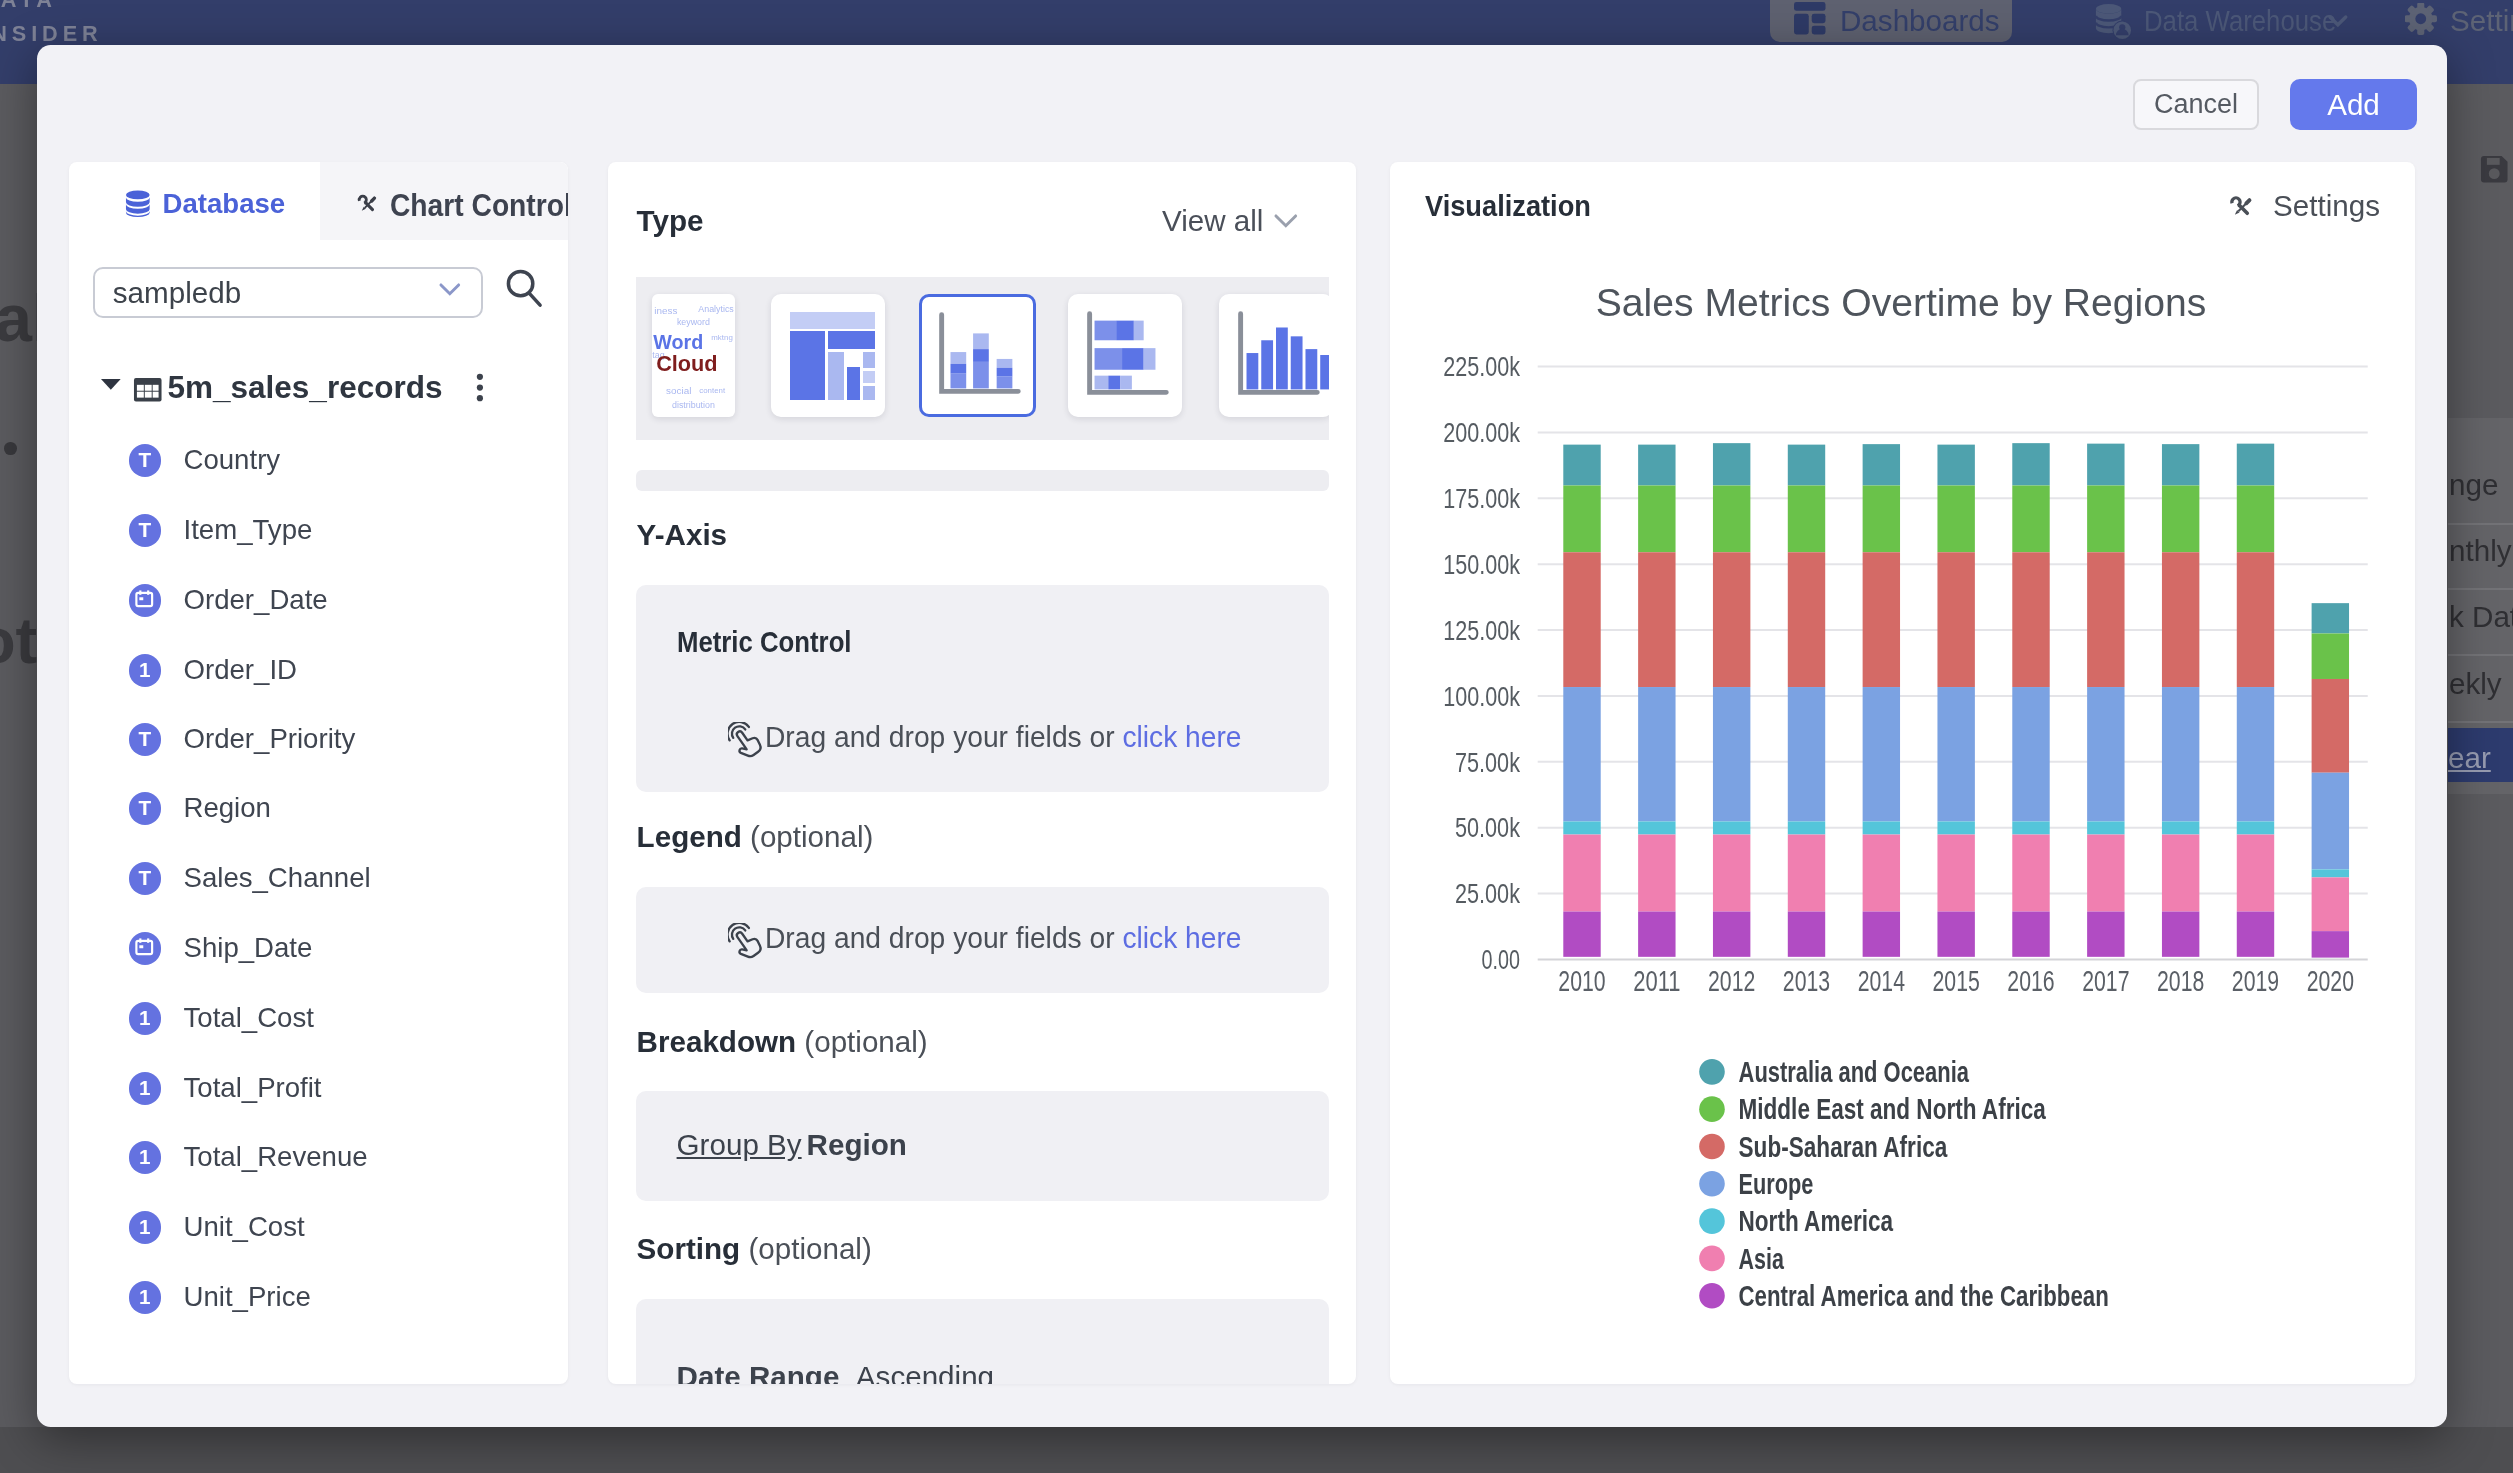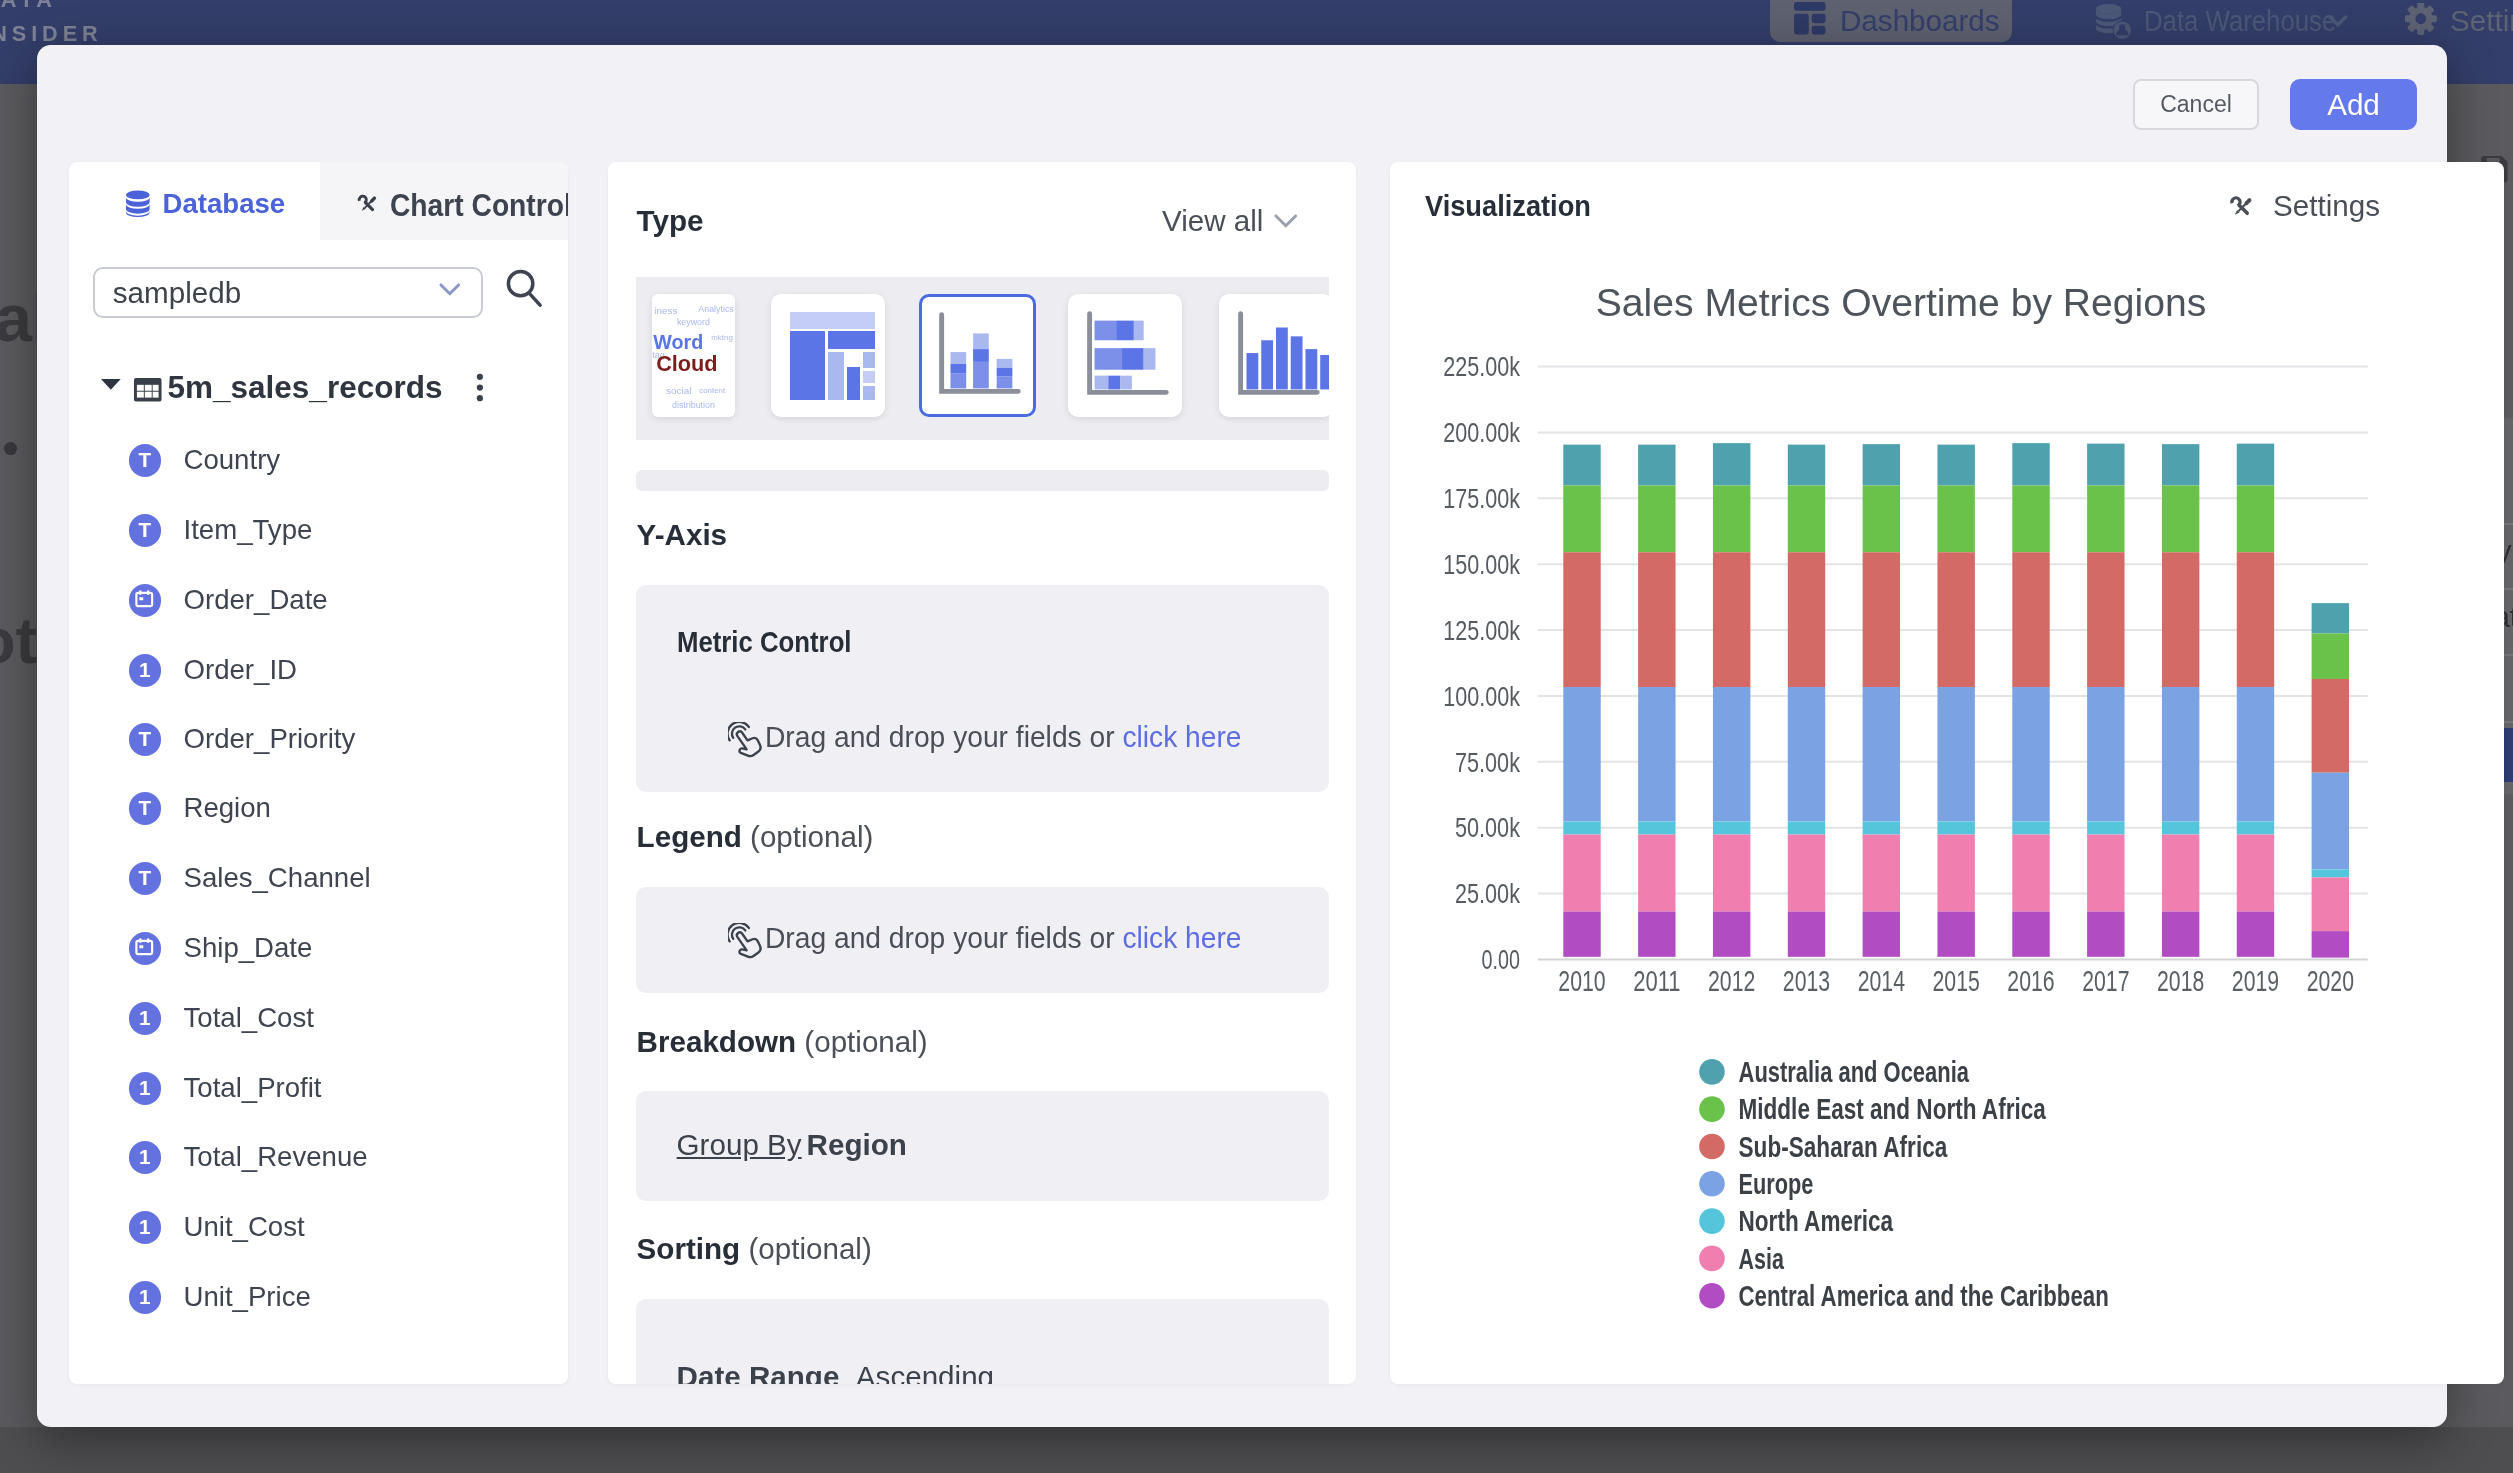--- a/index.html
+++ b/index.html
@@ -22,7 +22,7 @@
   
   .modal { left:37px; top:45px; width:2410px; height:1382px; background:#f2f2f6; border-radius:13.8px; box-shadow:0 11.8px 47px rgba(0,0,0,.4); }
   .mtitle { left:31.5px; top:19.7px; font-size:55px; color:#43464d; }
-  .btn-cancel { left:2096px; top:34px; width:126px; height:51px; border:2px solid #d9d9dd; border-radius:7.9px; background:#f7f7fa; color:#555a62; font-size:23px; line-height:47px; text-align:center; }
+  .btn-cancel { left:2096px; top:34px; width:126px; height:51px; border:2px solid #d9d9dd; border-radius:7.9px; background:#f7f7fa; color:#555a62; font-size:27px; line-height:47px; text-align:center; }
   .btn-add { left:2253px; top:34px; width:127px; height:51px; border-radius:9.9px; background:#6479ec; color:#fff; font-size:29.6px; line-height:51px; text-align:center; }
   .card { background:#fff; border-radius:7.9px; box-shadow:0 1px 3.9px rgba(20,20,43,.05); }
   .card-l { left:31.5px; top:117px; width:499px; height:1222px; overflow:hidden; }

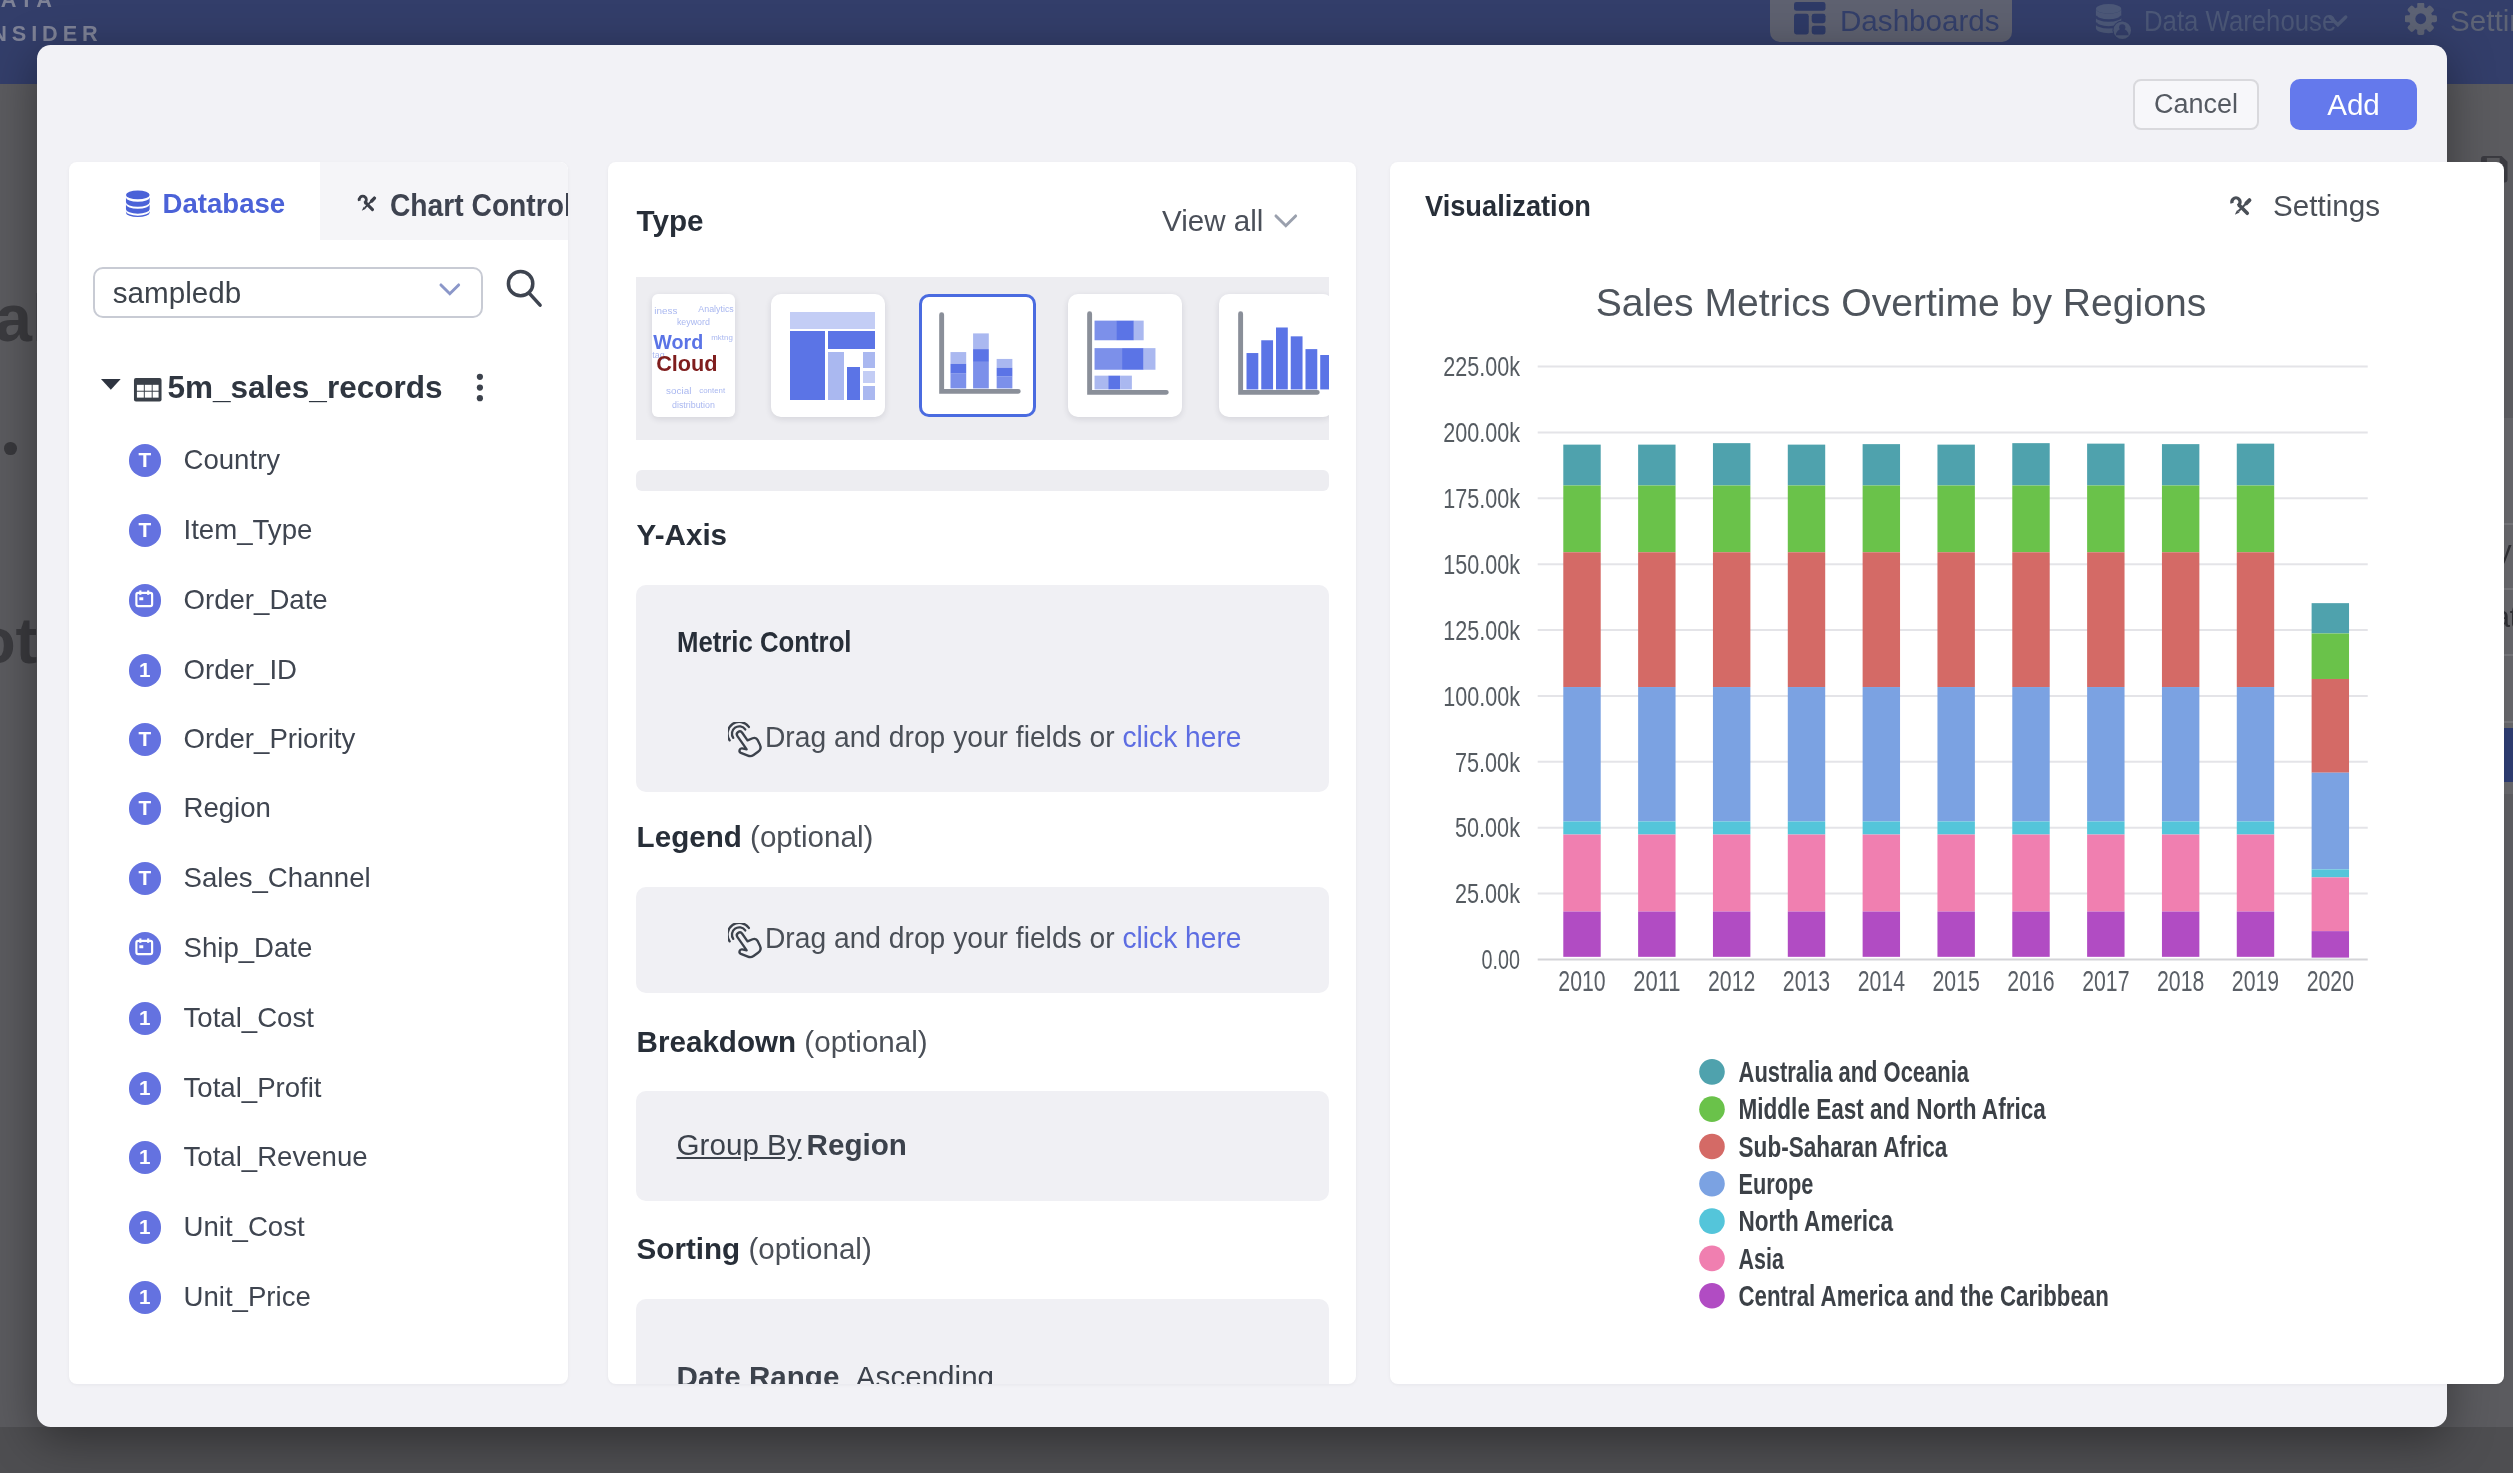--- a/index.html
+++ b/index.html
@@ -27,7 +27,7 @@
   .card { background:#fff; border-radius:7.9px; box-shadow:0 1px 3.9px rgba(20,20,43,.05); }
   .card-l { left:31.5px; top:117px; width:499px; height:1222px; overflow:hidden; }
   .card-m { left:571px; top:117px; width:748px; height:1222px; overflow:hidden; }
-  .card-r { left:1353px; top:117px; width:1114px; height:1222px; overflow:hidden;text-decoration:underline; }
+  .card-r { left:1353px; top:117px; width:1025px; height:1222px; overflow:hidden;text-decoration:underline; }
 
   
   .tabgray { left:251px; top:0; width:248px; height:78px; background:#f5f5f8; border-radius:0 7.9px 0 0; }

